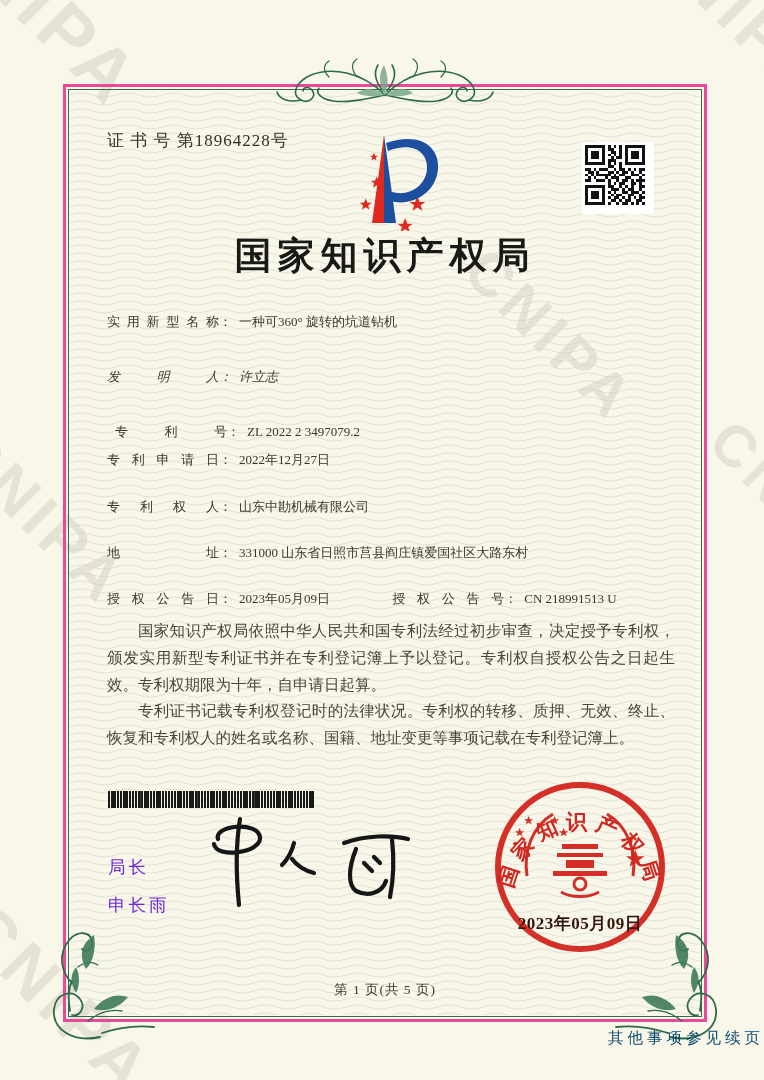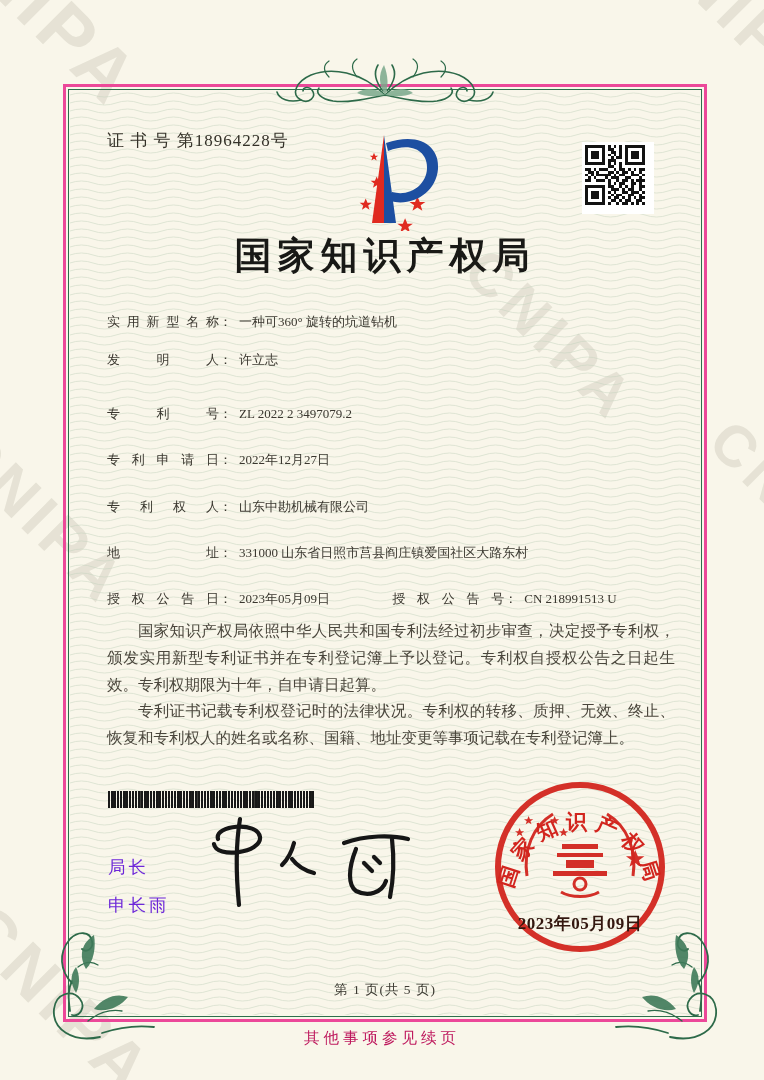--- a/index.html
+++ b/index.html
@@ -378,7 +378,7 @@
     <div class="abs row" style="top:226px;">
       <span class="lbl">实用新型名称</span><span>：</span><span class="val">一种可360° 旋转的坑道钻机</span>
     </div>
-    <div class="abs row" style="top:264px;">
+    <div class="abs row" style="top:281px;font-style:italic;">
       <span class="lbl">发明人</span><span>：</span><span class="val">许立志</span>
     </div>
     <div class="abs row" style="top:318px;">

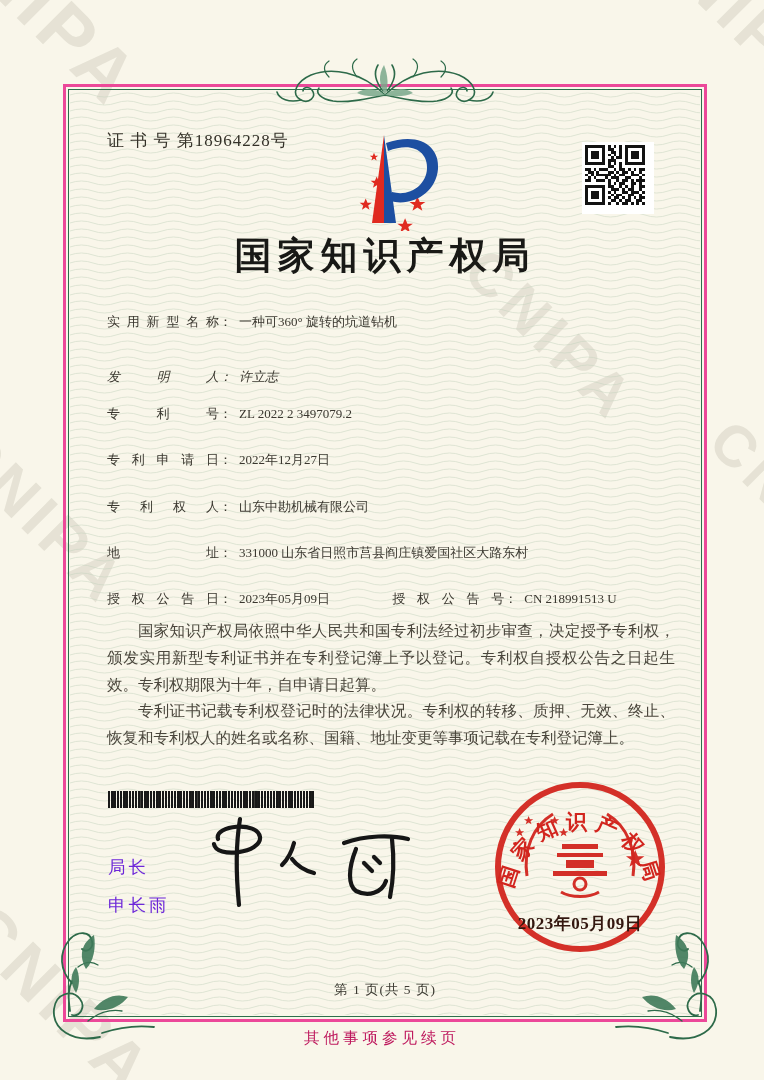--- a/index.html
+++ b/index.html
@@ -381,7 +381,7 @@
     <div class="abs row" style="top:281px;font-style:italic;">
       <span class="lbl">发明人</span><span>：</span><span class="val">许立志</span>
     </div>
-    <div class="abs row" style="top:318px;">
+    <div class="abs row" style="top:336px;margin-left:8px;">
       <span class="lbl">专利号</span><span>：</span><span class="val">ZL 2022 2 3497079.2</span>
     </div>
     <div class="abs row" style="top:364px;">

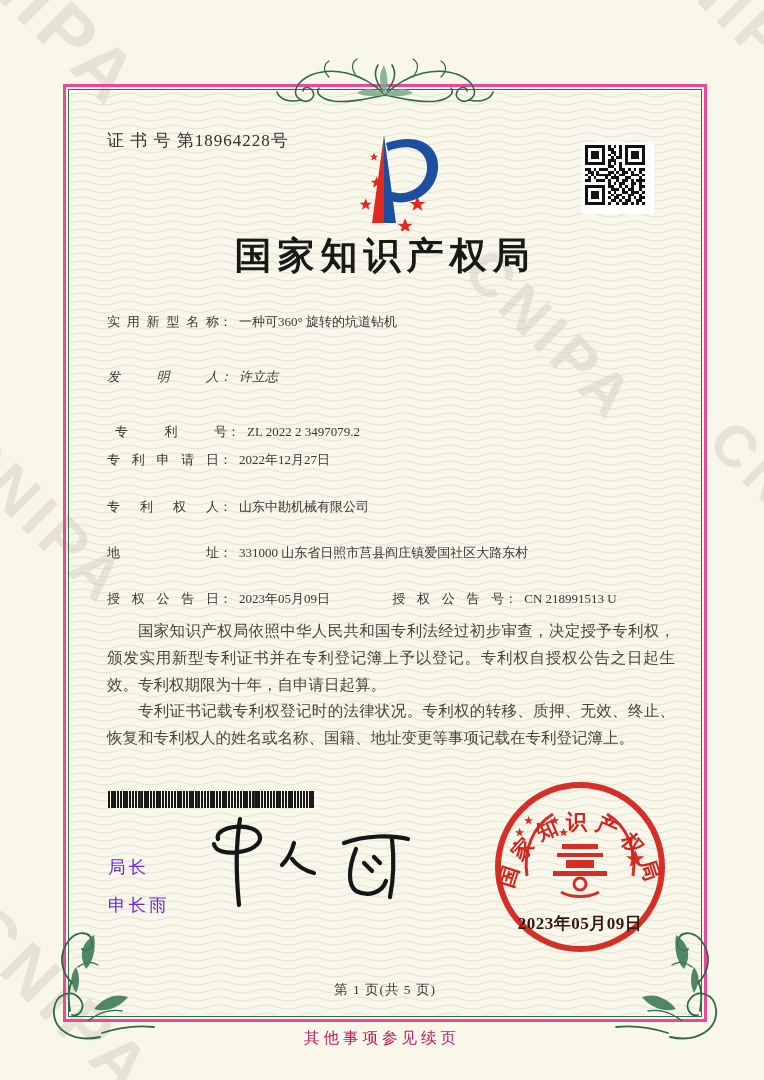--- a/index.html
+++ b/index.html
@@ -34,7 +34,7 @@
   .seal-date{position:absolute;left:0;top:134px;width:100%;text-align:center;font-size:17px;
              font-weight:700;color:#33170f;letter-spacing:0.5px;}
   .page-footer{left:0;top:894px;width:100%;text-align:center;font-size:13.5px;color:#3c3a32;letter-spacing:1px;}
-  .note{left:0;top:1028px;width:100%;text-align:center;font-size:15.5px;color:#be185d;letter-spacing:4px;}
+  .note{left:0;top:1028px;width:100%;text-align:right;font-size:15.5px;color:#0c4a6e;letter-spacing:4px;}
   .orn{pointer-events:none;}
 </style>
 </head>

